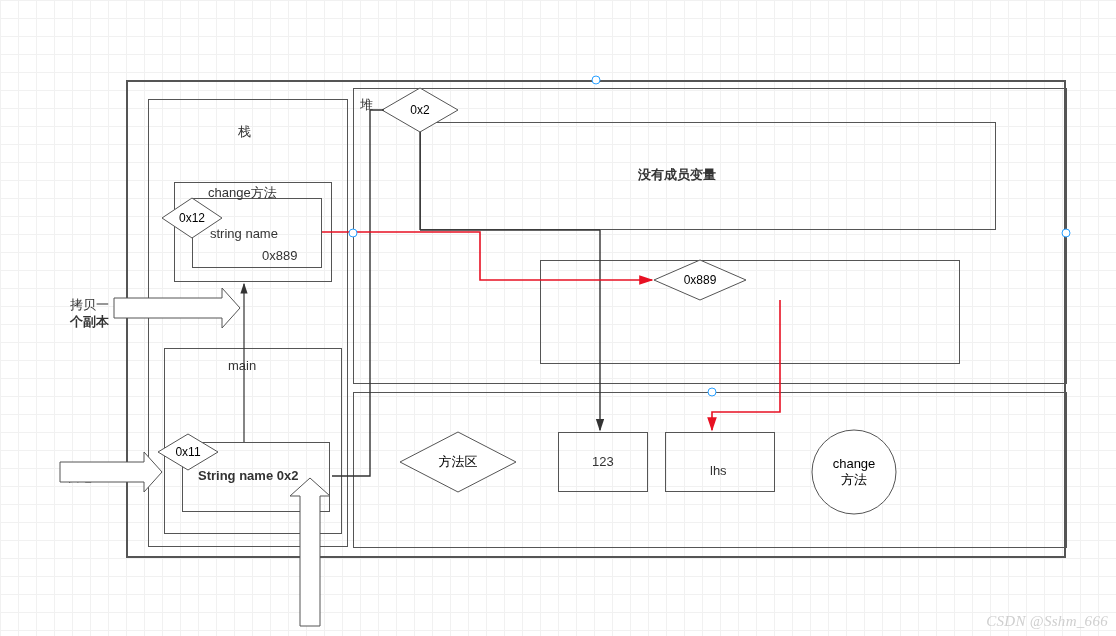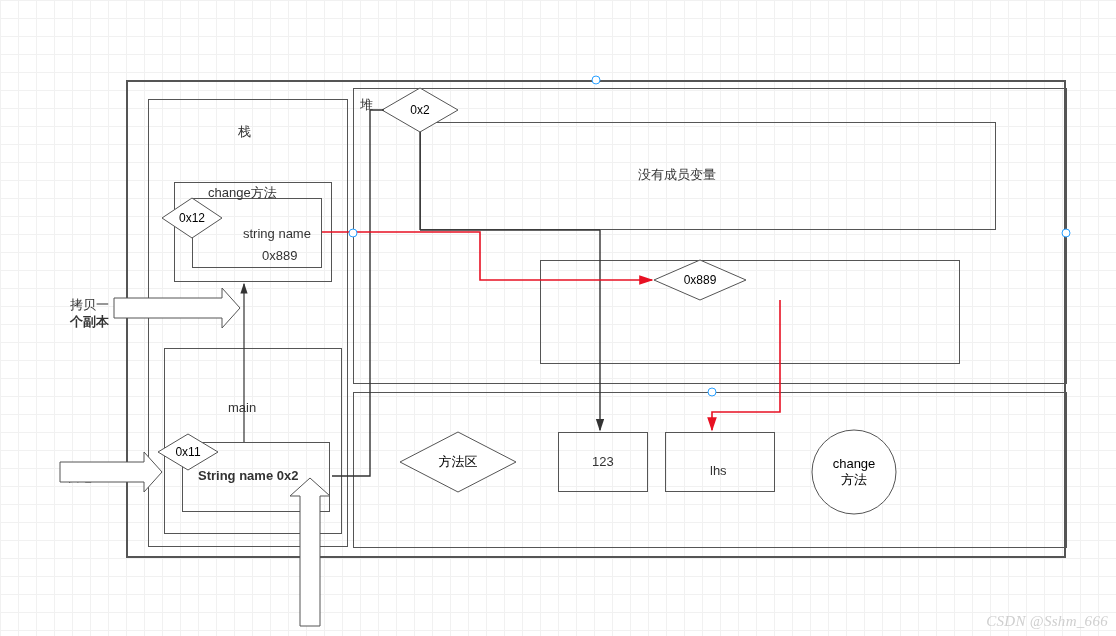--- a/index.html
+++ b/index.html
@@ -96,7 +96,7 @@
   <span class="label" style="left:360px; top:96px;">堆</span>
 
   <div class="box" style="left:420px; top:122px; width:576px; height:108px;"></div>
-  <span class="label" style="left:638px; top:166px;">没有成员变量</span>
+  <span class="label" style="left:638px; top:166px;font-weight:bold;">没有成员变量</span>
 
   <div class="box" style="left:540px; top:260px; width:420px; height:104px;"></div>
 

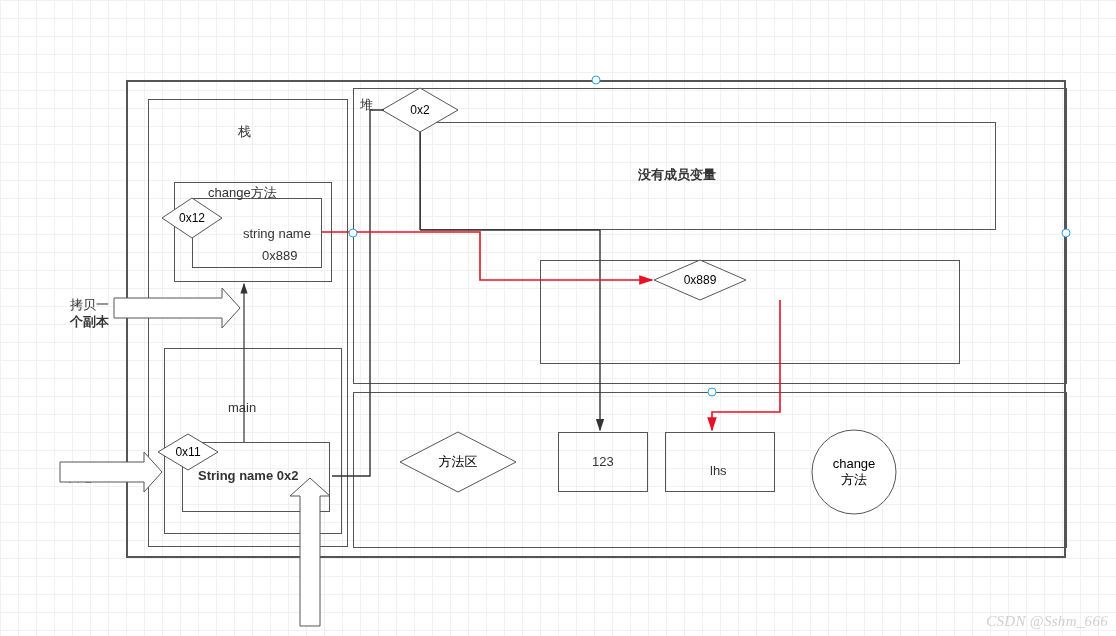--- a/index.html
+++ b/index.html
@@ -84,7 +84,7 @@
   <div class="box" style="left:174px; top:182px; width:158px; height:100px;"></div>
   <div class="box" style="left:192px; top:198px; width:130px; height:70px;"></div>
   <span class="label" style="left:208px; top:184px;">change方法</span>
-  <span class="label" style="left:210px; top:226px;margin-left:33px;">string name</span>
+  <span class="label" style="left:210px; top:226px;">string name</span>
   <span class="label" style="left:262px; top:248px;">0x889</span>
 
   <div class="box" style="left:164px; top:348px; width:178px; height:186px;"></div>

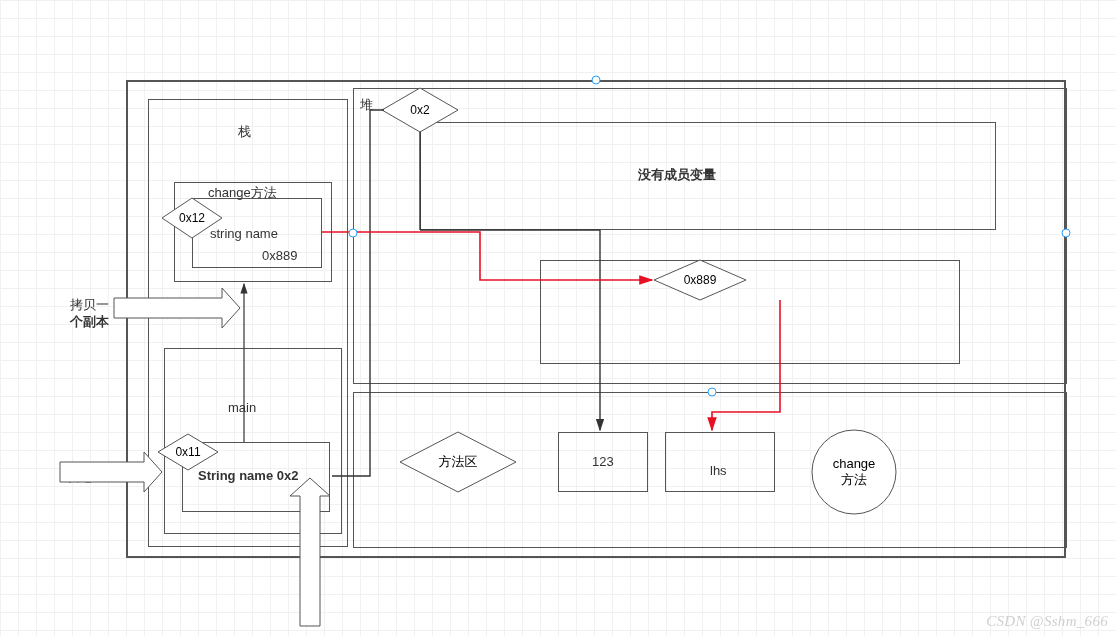--- a/index.html
+++ b/index.html
@@ -89,7 +89,7 @@
 
   <div class="box" style="left:164px; top:348px; width:178px; height:186px;"></div>
   <div class="box" style="left:182px; top:442px; width:148px; height:70px;"></div>
-  <span class="label" style="left:228px; top:358px;margin-top:42px;">main</span>
+  <span class="label" style="left:228px; top:358px;">main</span>
   <span class="label" style="left:198px; top:468px;font-weight:bold;">String name 0x2</span>
 
   <div class="box" style="left:353px; top:88px; width:714px; height:296px;"></div>

